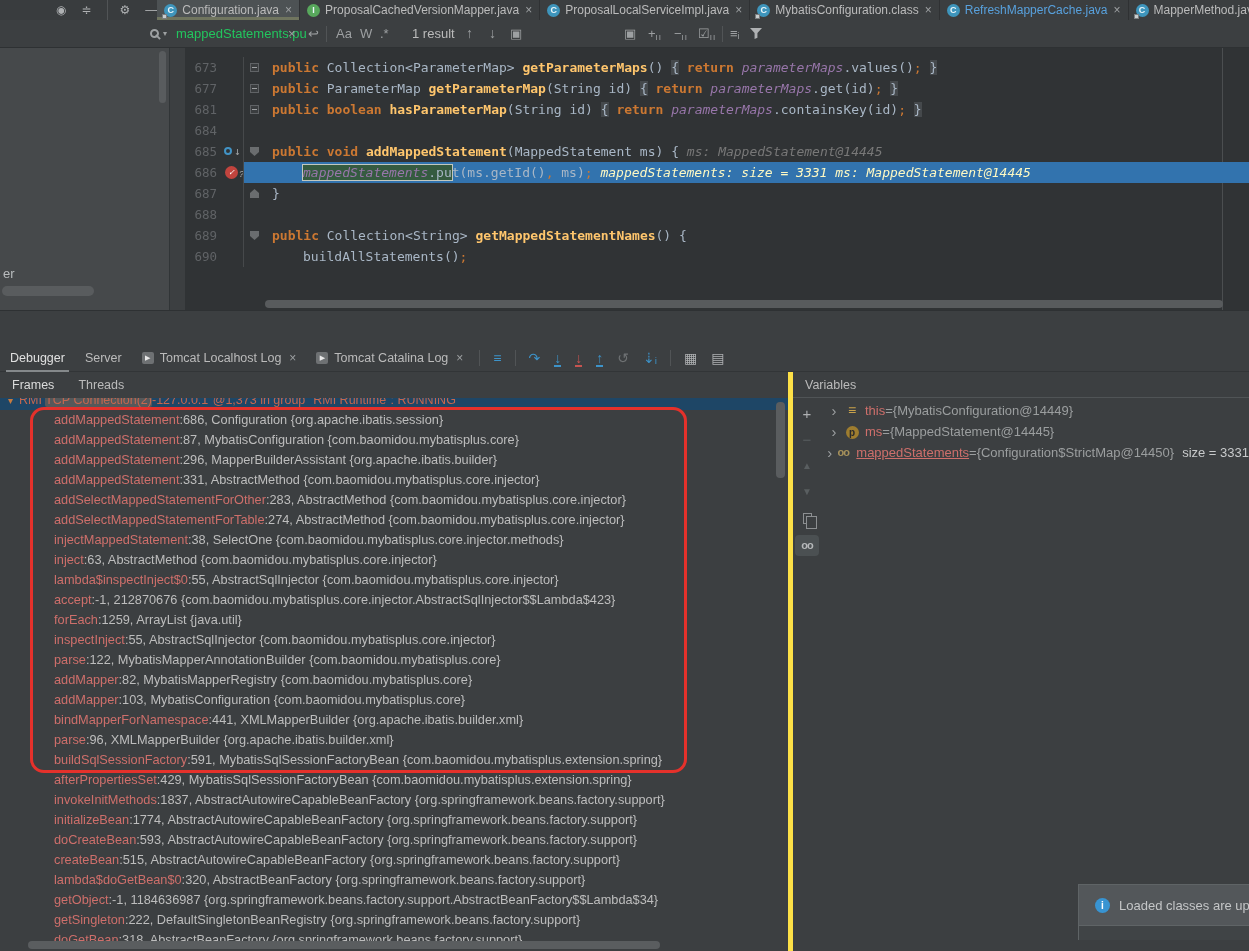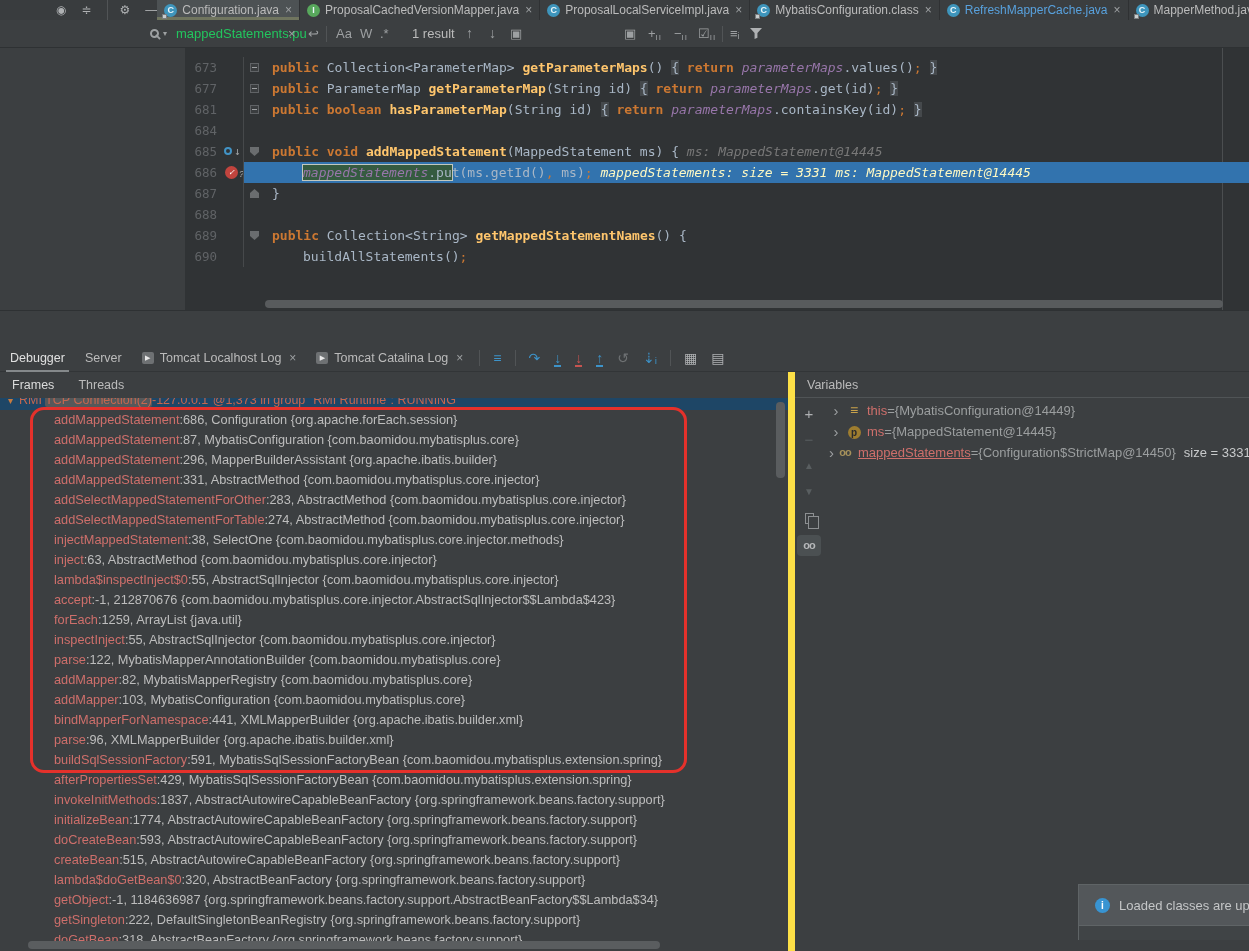--- a/index.html
+++ b/index.html
@@ -228,6 +228,11 @@
     <span class="funnel" style="left:750px"></span>
   </div>
 
+  <div class="leftpanel">
+    <span class="lp-text">er</span>
+    <div class="lp-vthumb"></div>
+    <div class="lp-hthumb"></div>
+  </div>
 
   <div class="editor">
     <div class="mguide"></div>

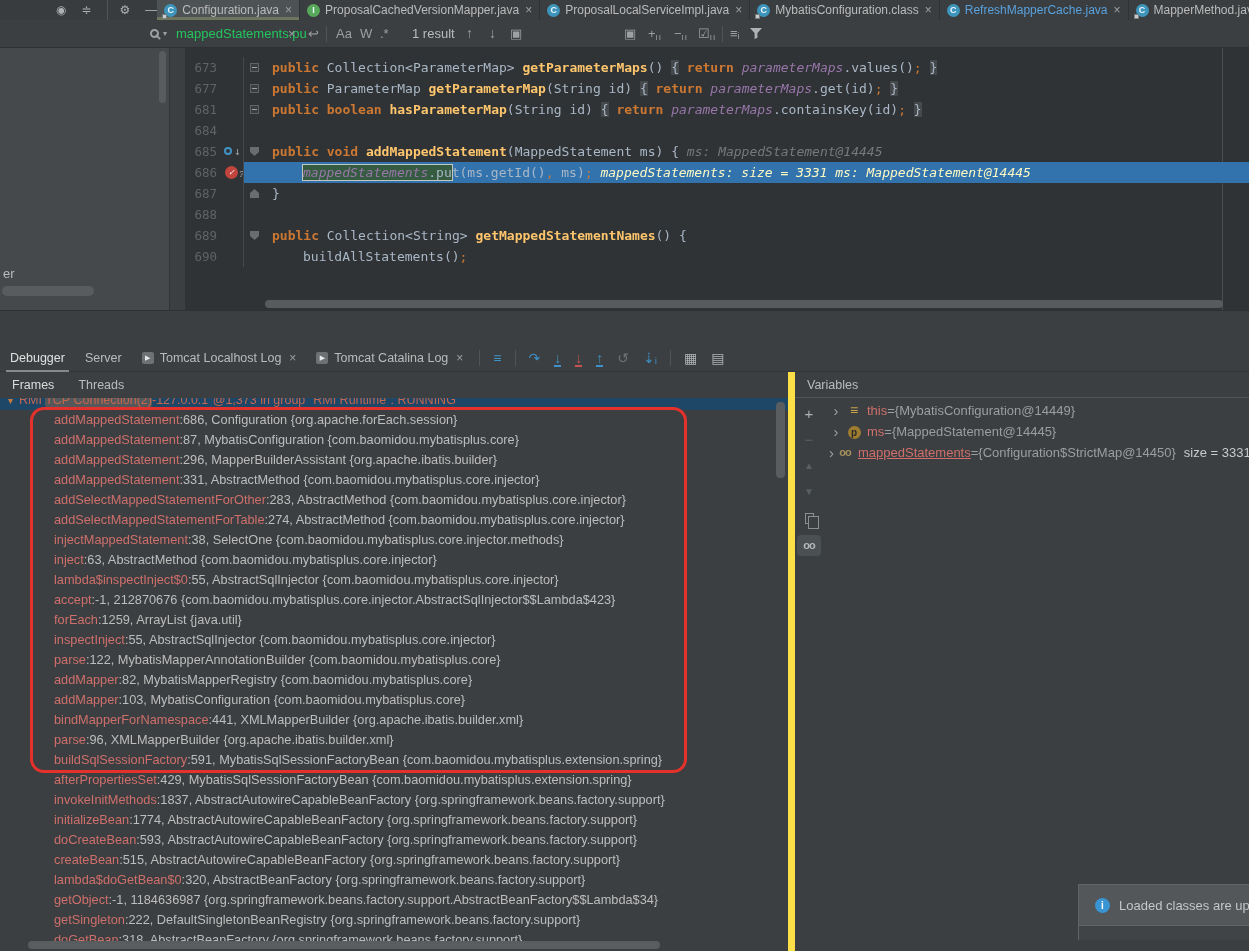--- a/index.html
+++ b/index.html
@@ -115,7 +115,7 @@
   .frow { height:20px; line-height:20px; padding-left:54px; font-size:12.75px; color:#BDBDBD; white-space:nowrap; }
   .frow .meth { color:#CE6F6B; }
 
-  .vars-pane { flex:1; border-left:7px solid #fde047; position:relative; overflow:hidden; }
+  .vars-pane { flex:1; border-left:5px solid #fde047; position:relative; overflow:hidden; }
   .vars-header { height:26px; line-height:26px; padding-left:12px; font-size:12.5px; color:#BBBBBB;
                  border-bottom:1px solid #505456; }
   .vars-body { display:flex; height:553px; }

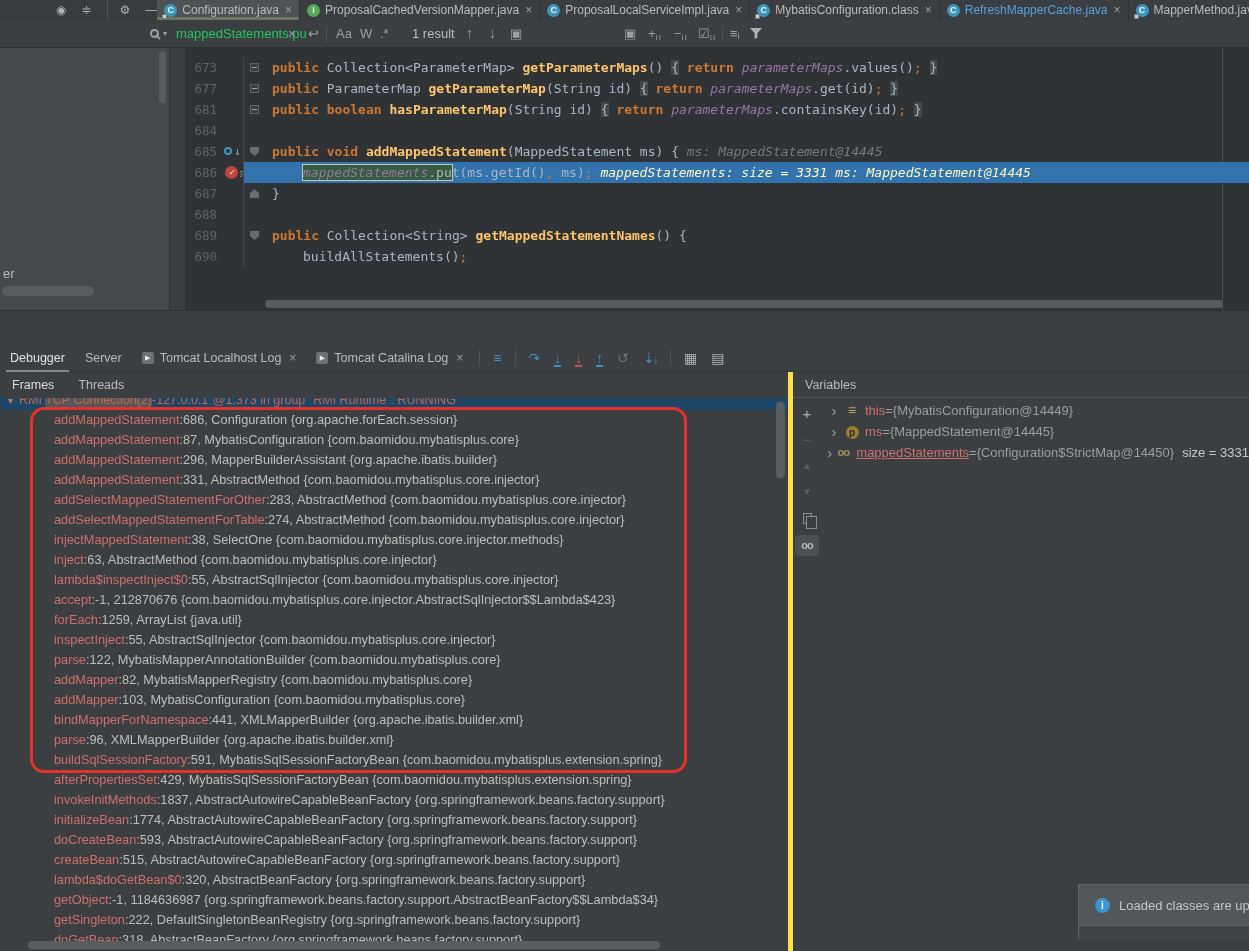--- a/index.html
+++ b/index.html
@@ -361,7 +361,7 @@
           <div class="thread-inner"><span class="arrow">▾</span><span>RMI </span><span class="thread-hl">TCP Connection(2)</span><span>-127.0.0.1"@1,373 in group "RMI Runtime": RUNNING</span></div>
         </div>
         <div class="frame-list" id="frameList">
-            <div class="frow"><span class="meth">addMappedStatement</span><span>:686, Configuration {org.apache.forEach.session}</span></div>
+            <div class="frow"><span class="meth">addMappedStatement</span><span>:686, Configuration {org.apache.ibatis.session}</span></div>
             <div class="frow"><span class="meth">addMappedStatement</span><span>:87, MybatisConfiguration {com.baomidou.mybatisplus.core}</span></div>
             <div class="frow"><span class="meth">addMappedStatement</span><span>:296, MapperBuilderAssistant {org.apache.ibatis.builder}</span></div>
             <div class="frow"><span class="meth">addMappedStatement</span><span>:331, AbstractMethod {com.baomidou.mybatisplus.core.injector}</span></div>

